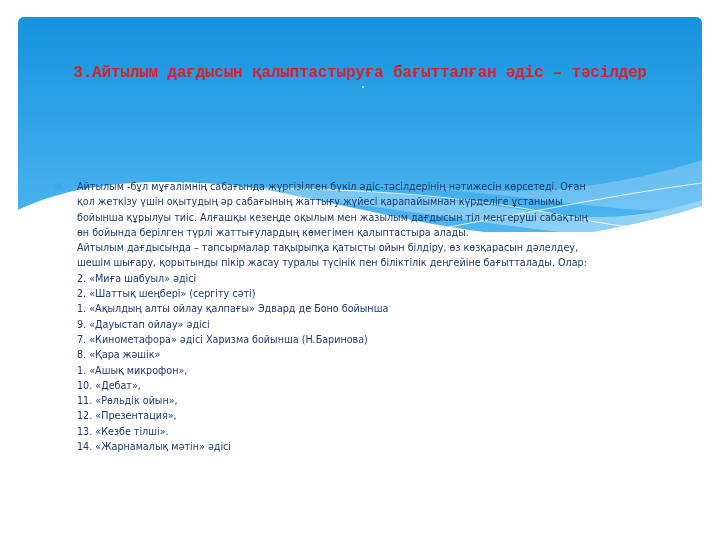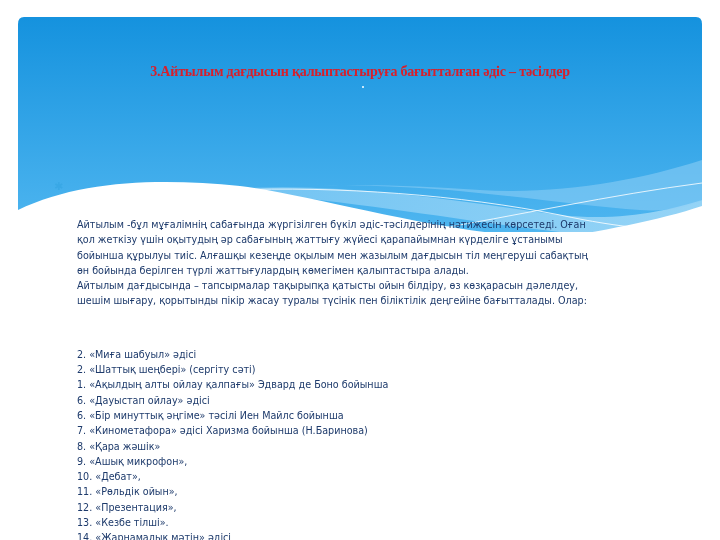--- a/index.html
+++ b/index.html
@@ -34,9 +34,9 @@
       width: 640px;
       top: 64px;
       text-align: center;
-      font-family: Liberation Serif, serif;
+      font-family: Liberation Mono, monospace;
       font-weight: bold;
-      font-size: 14px;
+      font-size: 16px;
       color: #d6202c;
       letter-spacing: -0.2px;
       white-space: nowrap;

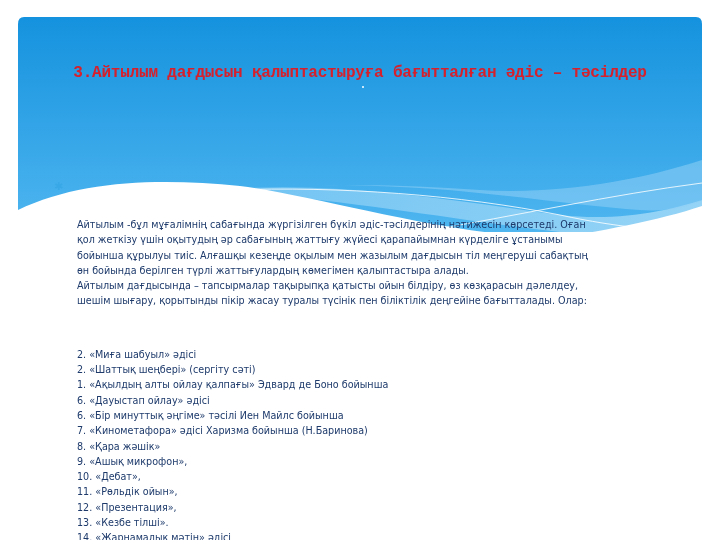--- a/index.html
+++ b/index.html
@@ -71,7 +71,6 @@
     }
     .para {
       margin-left: 23px;
-      margin-top: 38px;
     }
     .line {
       display: block;

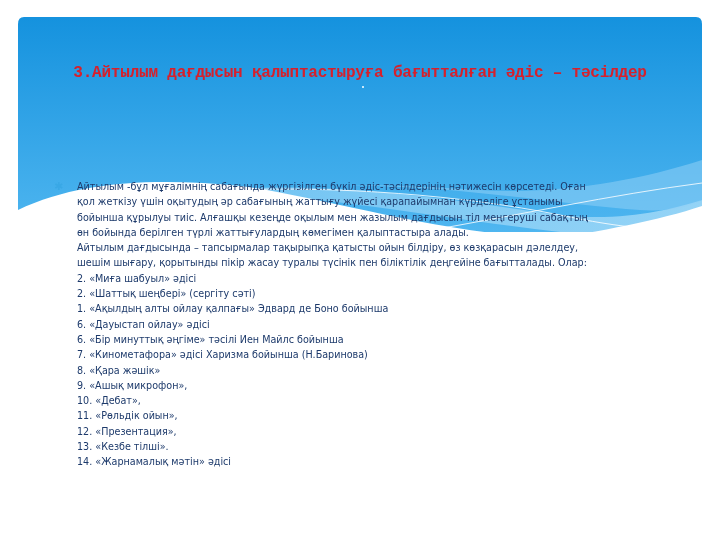--- a/index.html
+++ b/index.html
@@ -131,7 +131,7 @@
       <span class="list-item">2. «Миға шабуыл» әдісі</span>
       <span class="list-item">2. «Шаттық шеңбері» (сергіту сәті)</span>
       <span class="list-item">1.  «Ақылдың алты ойлау қалпағы» Эдвард де  Боно бойынша</span>
-      <span class="list-item">6. «Дауыстап ойлау» әдісі</span>
+      <span class="list-item">9. «Дауыстап ойлау» әдісі</span>
       <span class="list-item">6.  «Бір минуттық әңгіме» тәсілі  Иен  Майлс бойынша</span>
       <span class="list-item">7. «Кинометафора» әдісі  Харизма  бойынша (Н.Баринова)</span>
       <span class="list-item">8.  «Қара жәшік»</span>

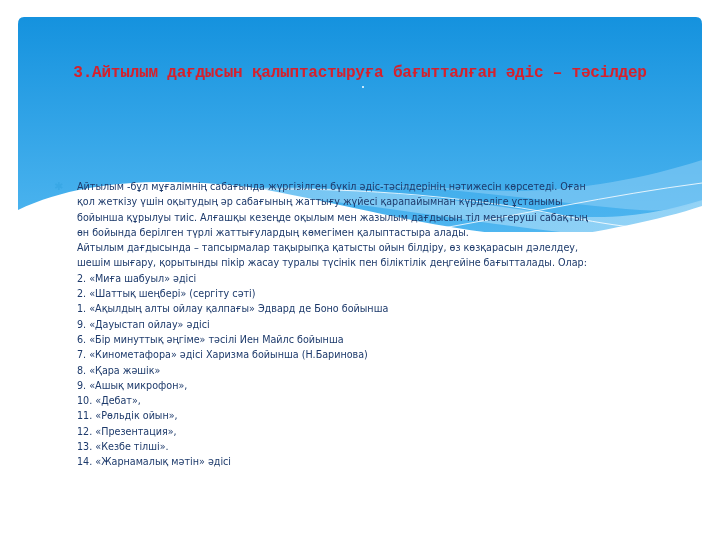--- a/index.html
+++ b/index.html
@@ -132,7 +132,6 @@
       <span class="list-item">2. «Шаттық шеңбері» (сергіту сәті)</span>
       <span class="list-item">1.  «Ақылдың алты ойлау қалпағы» Эдвард де  Боно бойынша</span>
       <span class="list-item">9. «Дауыстап ойлау» әдісі</span>
-      <span class="list-item">6.  «Бір минуттық әңгіме» тәсілі  Иен  Майлс бойынша</span>
       <span class="list-item">7. «Кинометафора» әдісі  Харизма  бойынша (Н.Баринова)</span>
       <span class="list-item">8.  «Қара жәшік»</span>
       <span class="list-item">9.  «Ашық микрофон»,</span>

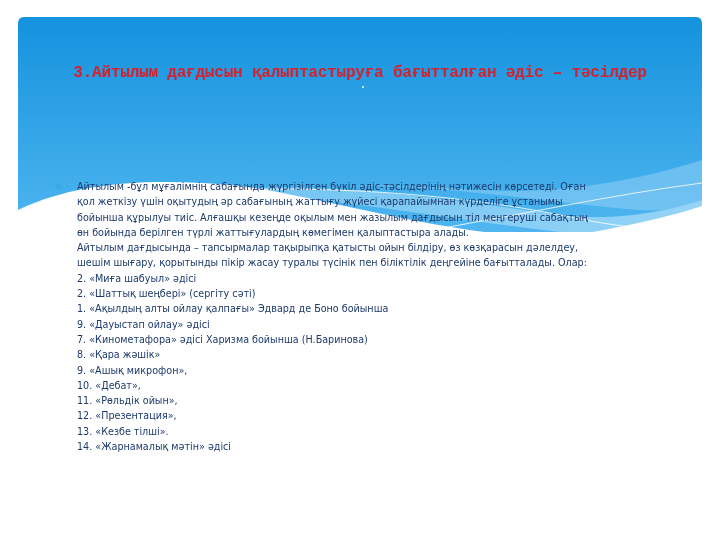--- a/index.html
+++ b/index.html
@@ -134,7 +134,7 @@
       <span class="list-item">9. «Дауыстап ойлау» әдісі</span>
       <span class="list-item">7. «Кинометафора» әдісі  Харизма  бойынша (Н.Баринова)</span>
       <span class="list-item">8.  «Қара жәшік»</span>
-      <span class="list-item">9.  «Ашық микрофон»,</span>
+      <span class="list-item">1.  «Ашық микрофон»,</span>
       <span class="list-item">10. «Дебат»,</span>
       <span class="list-item">11. «Рөльдік ойын»,</span>
       <span class="list-item"> 12. «Презентация»,</span>

